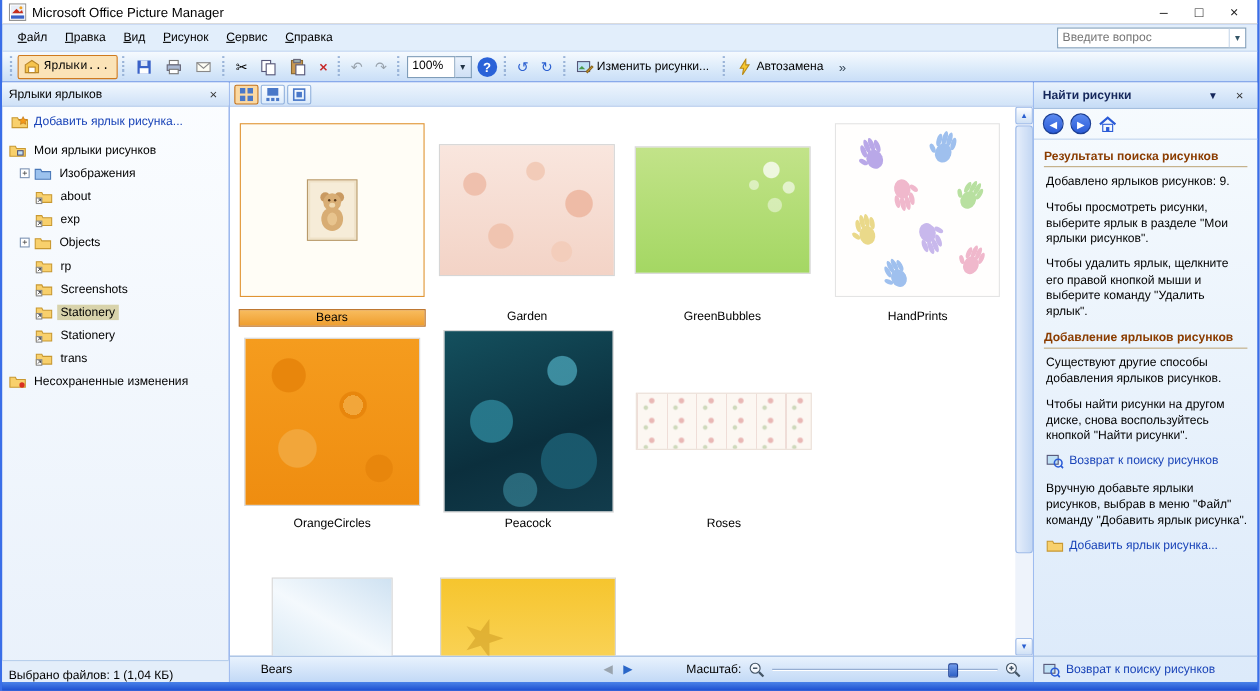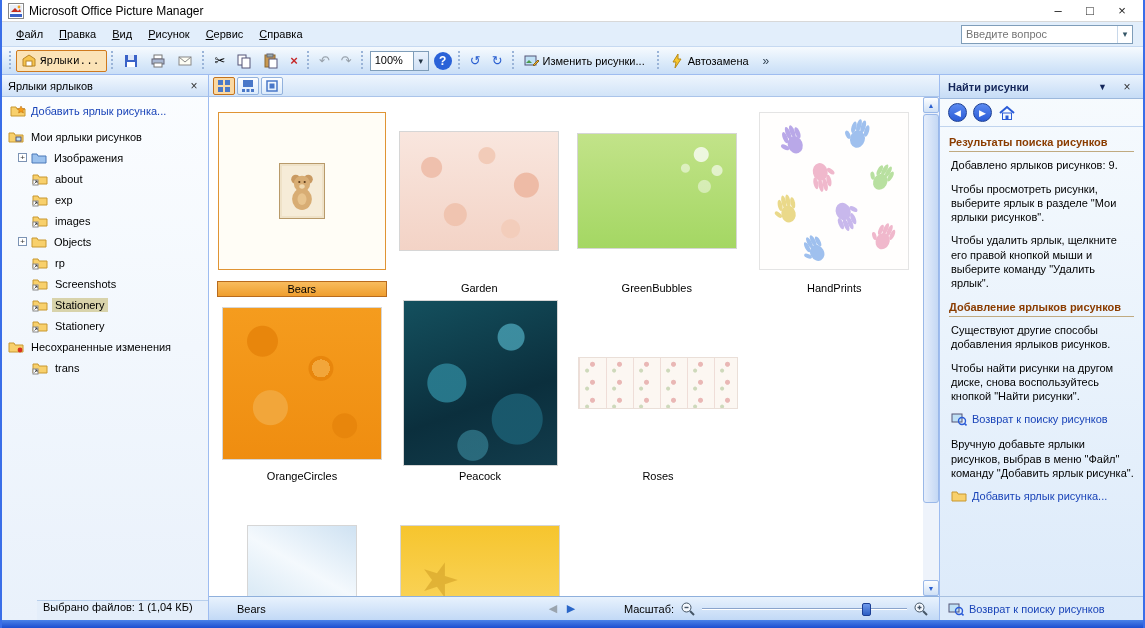--- a/index.html
+++ b/index.html
@@ -369,14 +369,6 @@
           </svg>
           <span class="lbl">exp</span>
         </div>
-        <div class="titem child" style="padding-left:30px">
-          <svg class="icon16" viewBox="0 0 16 16">
-            <path d="M1 4 h5 l1 2 h8 v7 h-14 Z" fill="#f8d06c" stroke="#c89830"></path>
-            <rect x="1" y="9" width="5" height="5" fill="#fff" stroke="#888"></rect>
-            <path d="M2.5 12.5 L5 10 M5 10 h-2 M5 10 v2" stroke="#333" stroke-width="0.8" fill="none"></path>
-          </svg>
-          <span class="lbl">images</span>
-        </div>
         <div class="titem child" style="padding-left:16px">
           <span class="exp">+</span>
           <svg class="icon16" viewBox="0 0 16 16">

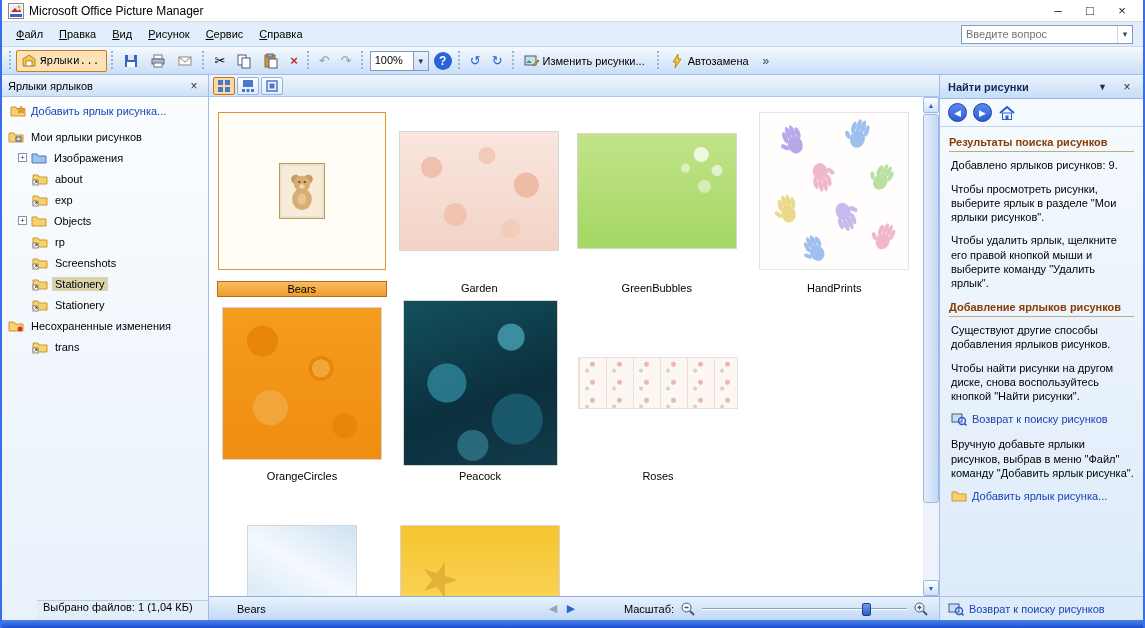--- a/index.html
+++ b/index.html
@@ -408,13 +408,6 @@
           </svg>
           <span class="lbl">Stationery</span>
         </div>
-        <div class="titem">
-          <svg class="icon16" viewBox="0 0 16 16">
-            <path d="M1 4 h5 l1 2 h8 v7 h-14 Z" fill="#f8d06c" stroke="#c89830"></path>
-            <circle cx="12" cy="11" r="2.4" fill="#d83020"></circle>
-          </svg>
-          <span class="lbl">Несохраненные изменения</span>
-        </div>
         <div class="titem child" style="padding-left:30px">
           <svg class="icon16" viewBox="0 0 16 16">
             <path d="M1 4 h5 l1 2 h8 v7 h-14 Z" fill="#f8d06c" stroke="#c89830"></path>
@@ -422,6 +415,13 @@
             <path d="M2.5 12.5 L5 10 M5 10 h-2 M5 10 v2" stroke="#333" stroke-width="0.8" fill="none"></path>
           </svg>
           <span class="lbl">trans</span>
+        </div>
+        <div class="titem">
+          <svg class="icon16" viewBox="0 0 16 16">
+            <path d="M1 4 h5 l1 2 h8 v7 h-14 Z" fill="#f8d06c" stroke="#c89830"></path>
+            <circle cx="12" cy="11" r="2.4" fill="#d83020"></circle>
+          </svg>
+          <span class="lbl">Несохраненные изменения</span>
         </div>
       </div>
       <div class="leftstatus">

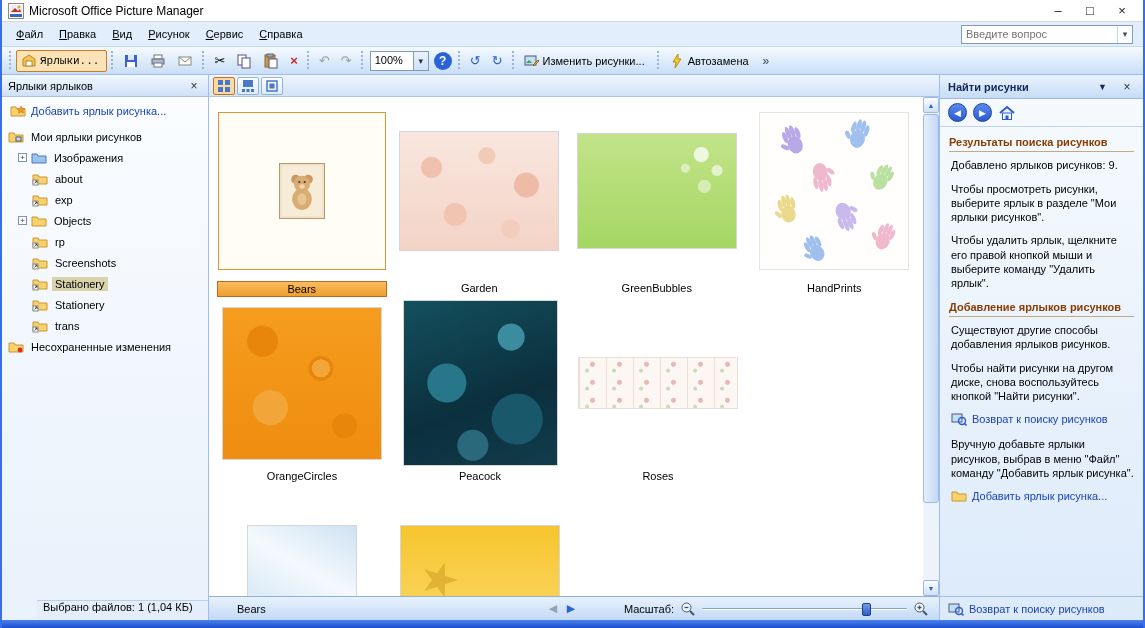--- a/index.html
+++ b/index.html
@@ -75,7 +75,7 @@
   .titem .lbl { padding:1px 3px; }
   .titem.sel .lbl { background:#d8d3ab; }
   .leftstatus { height:20px; flex:none; background:#e4eefa; border-top:1px solid #b8cfec;
-                display:flex; align-items:flex-start; padding:0 6px;margin-left:35px; }
+                display:flex; align-items:flex-end; padding:0 6px; }
 
   
   .main { flex:1; display:flex; flex-direction:column; min-width:0; background:#fff; }

